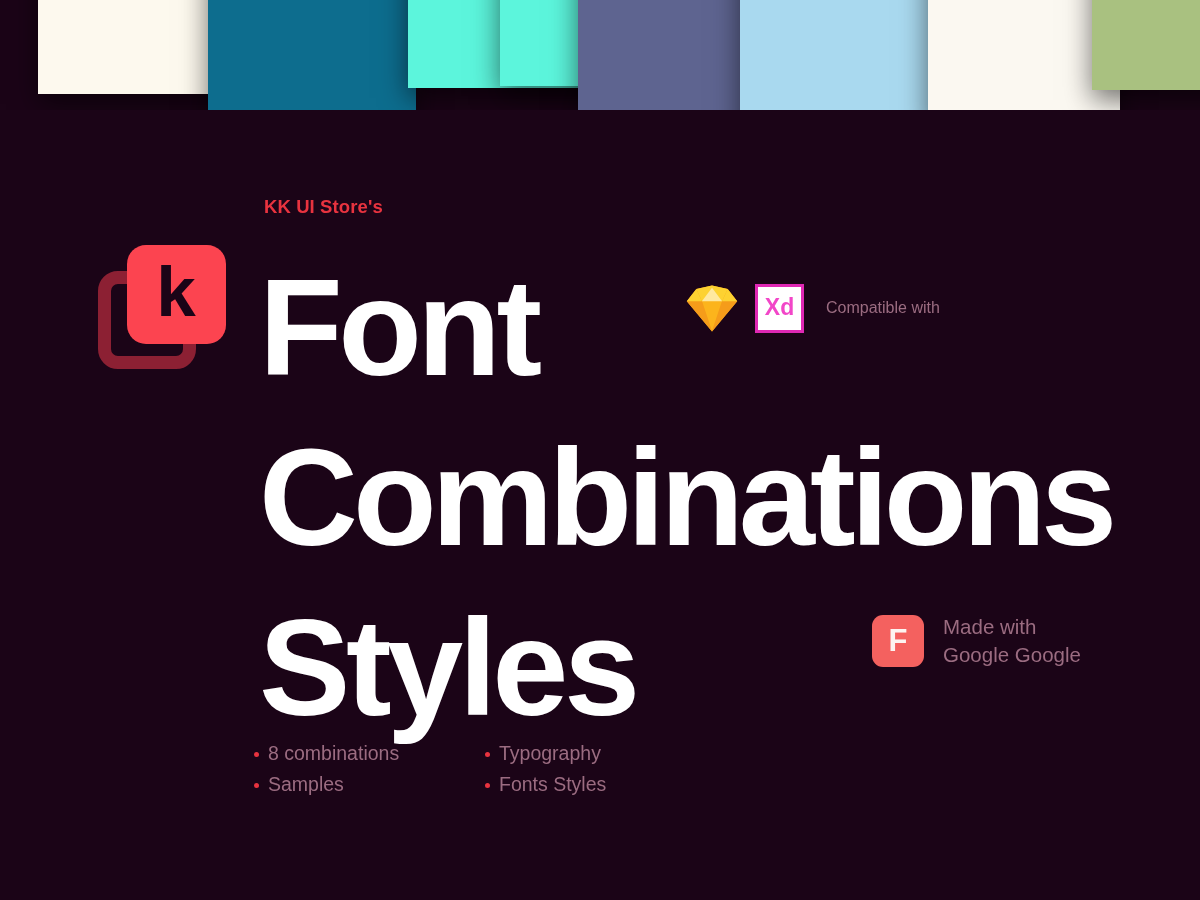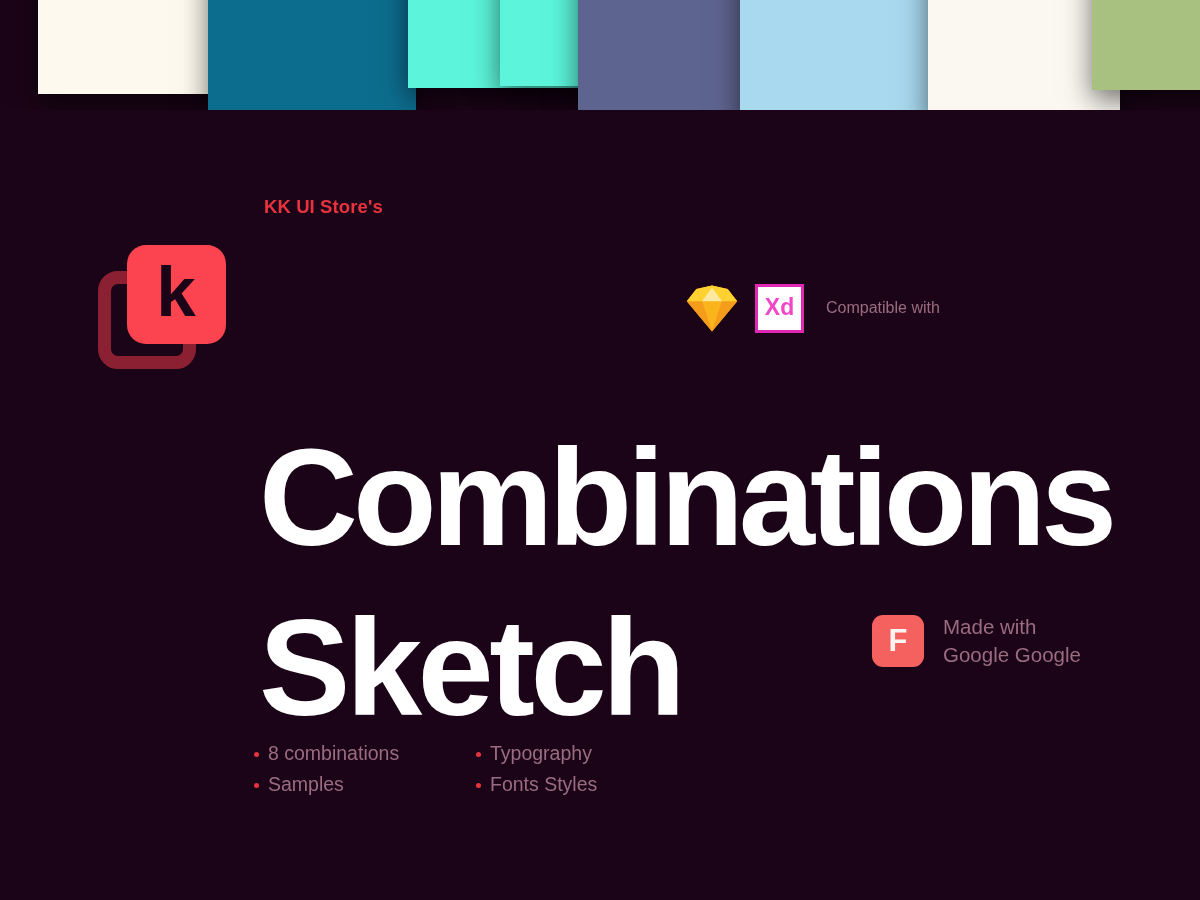--- a/index.html
+++ b/index.html
@@ -256,6 +256,7 @@
     </div>
   </div>
 
+  <div class="headline" id="headline-1">Font</div>
   <div class="headline" id="headline-2">Combinations</div>
   <div class="headline" id="headline-3">Sketch</div>
 

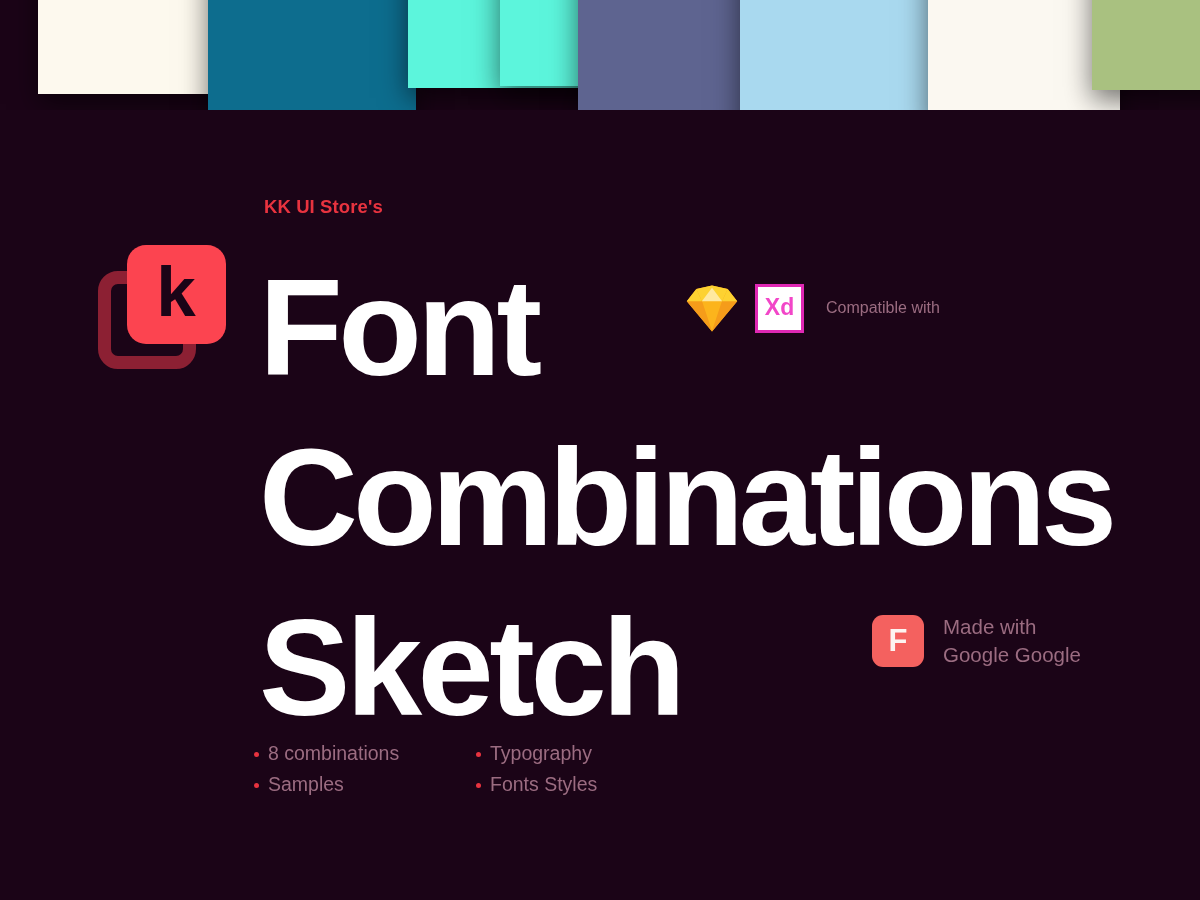--- a/index.html
+++ b/index.html
@@ -258,7 +258,7 @@
 
   <div class="headline" id="headline-1">Font</div>
   <div class="headline" id="headline-2">Combinations</div>
-  <div class="headline" id="headline-3">Sketch</div>
+  <div class="headline" id="headline-3">Styles</div>
 
   <div id="compat-group">
     <svg id="sketch-icon" viewBox="0 0 100 100">

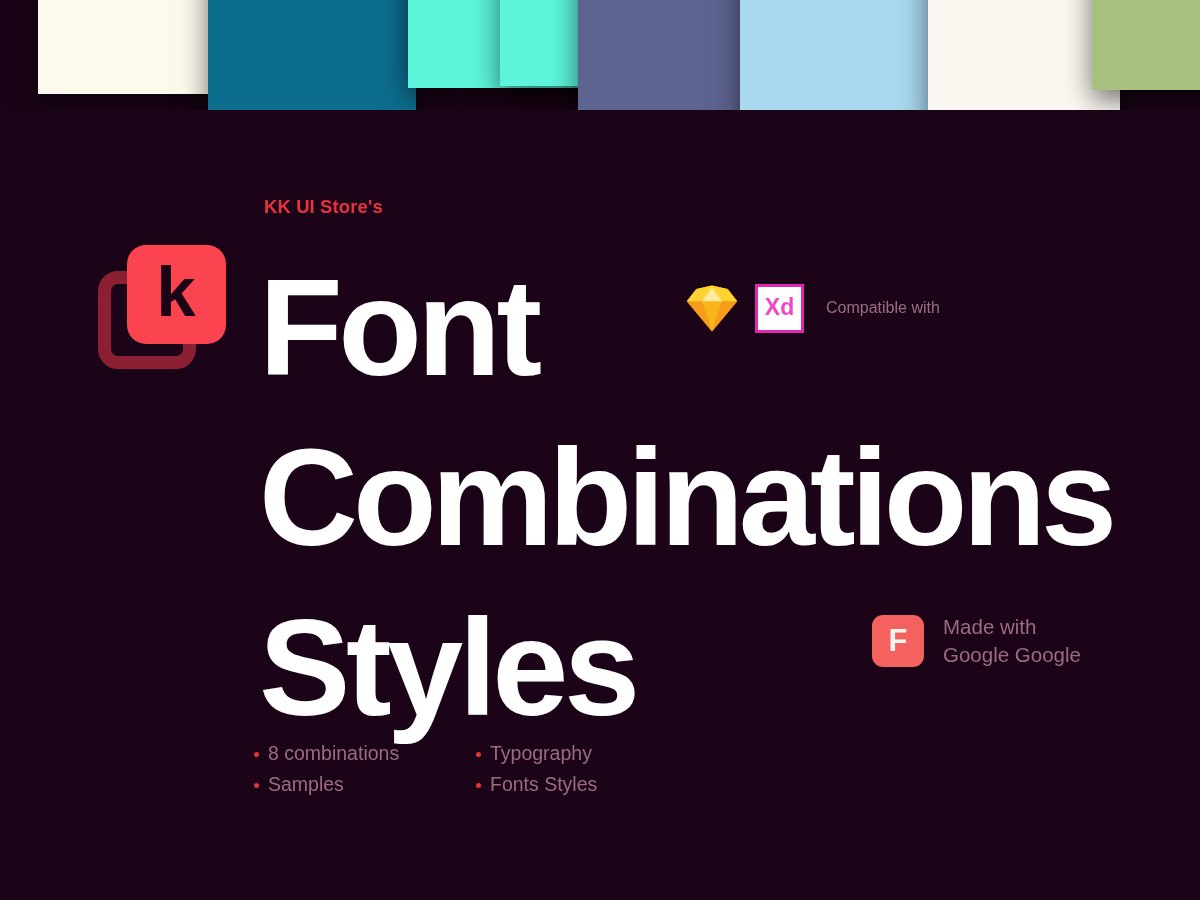--- a/index.html
+++ b/index.html
@@ -182,7 +182,7 @@
     display:grid;
     grid-template-columns:222px auto;
     grid-auto-rows:31px;
-    column-gap:0;
+    column-gap:9px;
   }
   .feature {
     display:flex; align-items:center; gap:9px;

